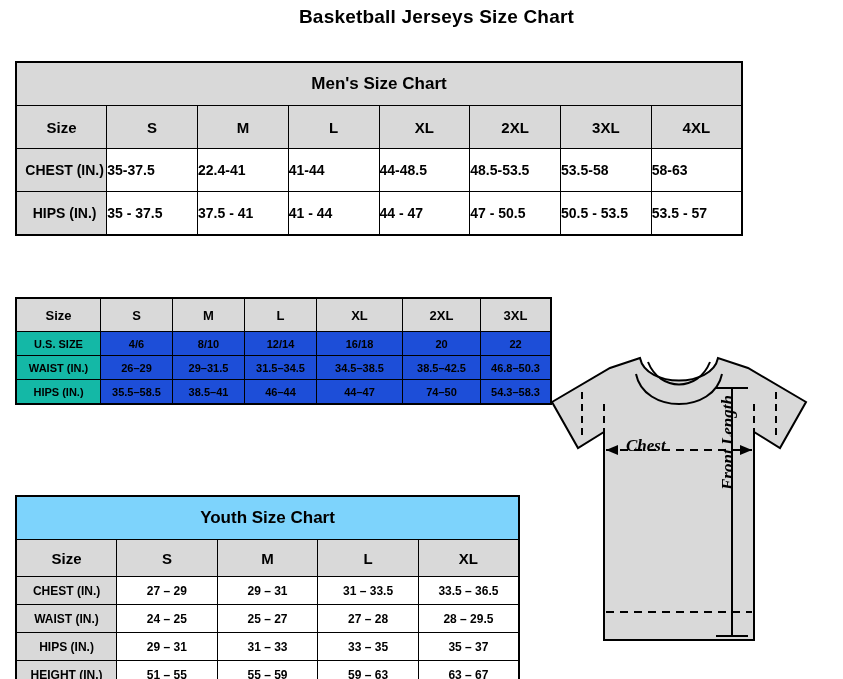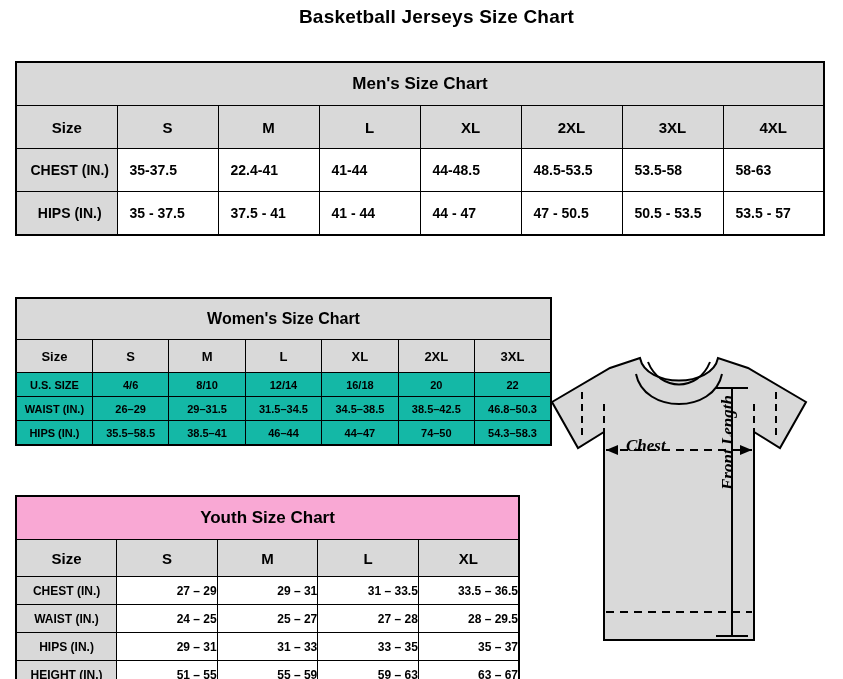--- a/index.html
+++ b/index.html
@@ -47,7 +47,7 @@
     position: absolute;
     left: 15px;
     top: 61px;
-    width: 810px;
+    width: 728px;
     border: 2px solid #000;
   }
   #mens-chart .title-cell {

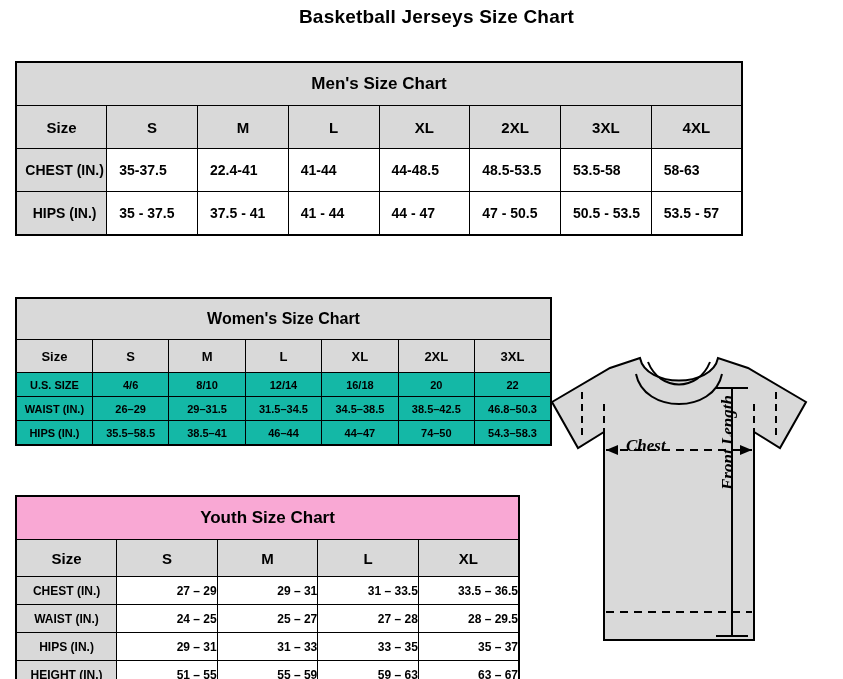--- a/index.html
+++ b/index.html
@@ -72,7 +72,7 @@
     font-size: 14px;
     background: #ffffff;
     text-align: left;
-    padding-left: 12px;
+    padding-left: 0;
   }
 
   

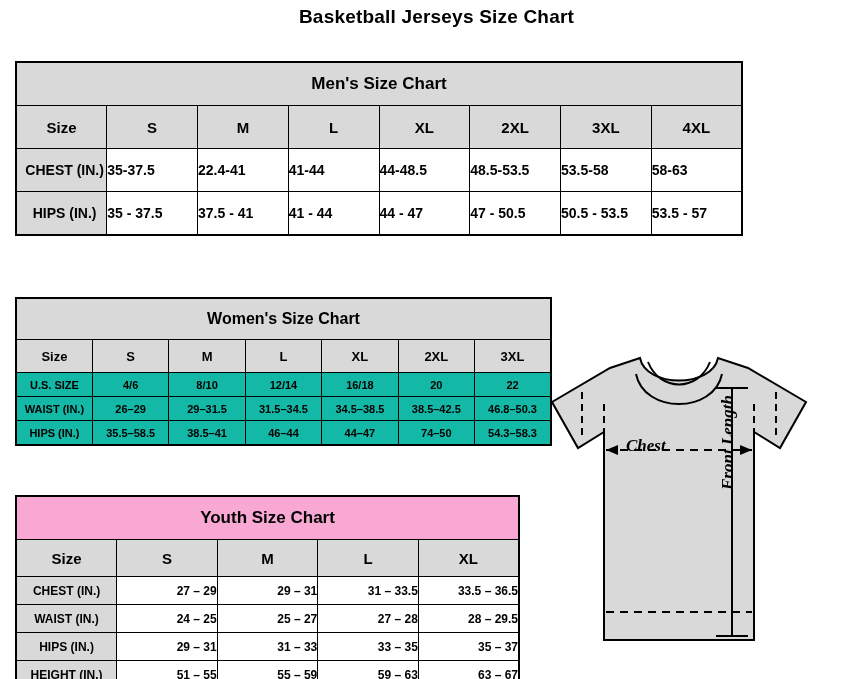--- a/index.html
+++ b/index.html
@@ -210,9 +210,6 @@
 
 <table id="womens-chart">
   <tbody>
-    <tr>
-      <td class="title-cell" colspan="7">Women's Size Chart</td>
-    </tr>
     <tr>
       <th class="hdr-cell" style="width:83px;">Size</th>
       <th class="hdr-cell" style="width:71px;">S</th>

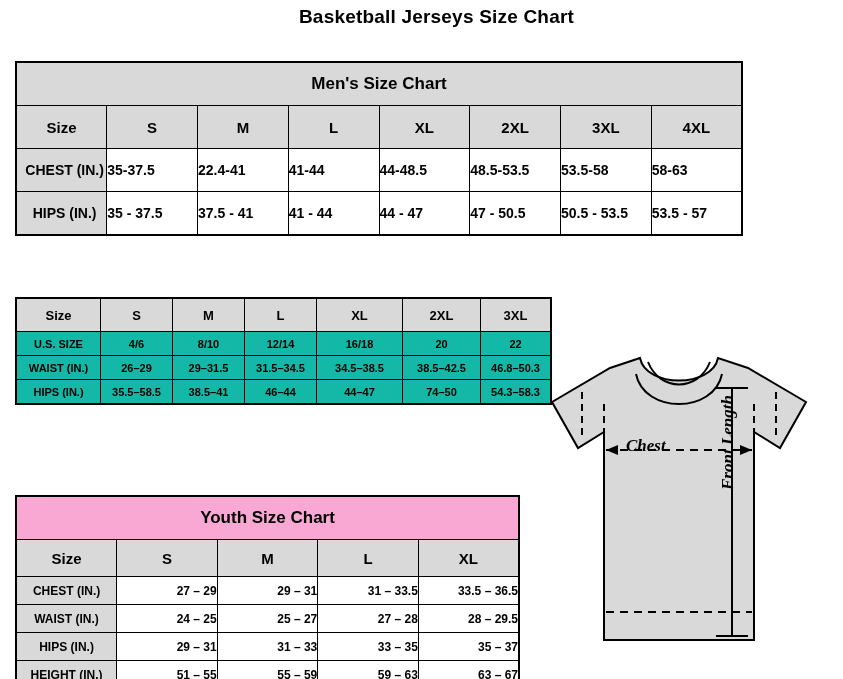--- a/index.html
+++ b/index.html
@@ -101,7 +101,7 @@
   #womens-chart .val-cell {
     height: 23px;
     font-size: 11px;
-    background: #14b8a6;
+    background: #1d4ed8;
   }
 
   

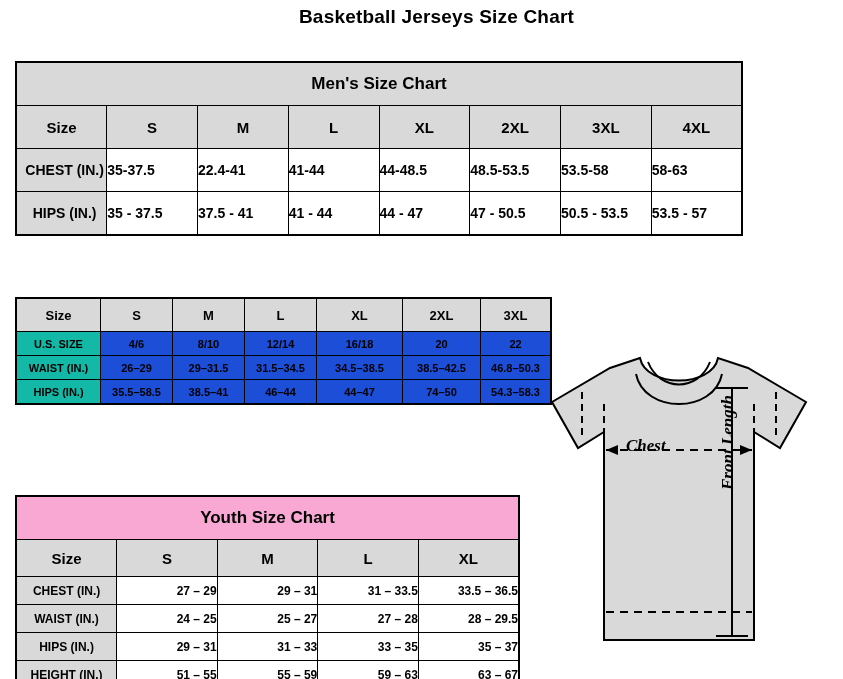--- a/index.html
+++ b/index.html
@@ -115,7 +115,7 @@
   #youth-chart .title-cell {
     height: 42px;
     font-size: 17px;
-    background: #f9a8d4;
+    background: #7dd3fc;
   }
   #youth-chart .hdr-cell {
     height: 36px;

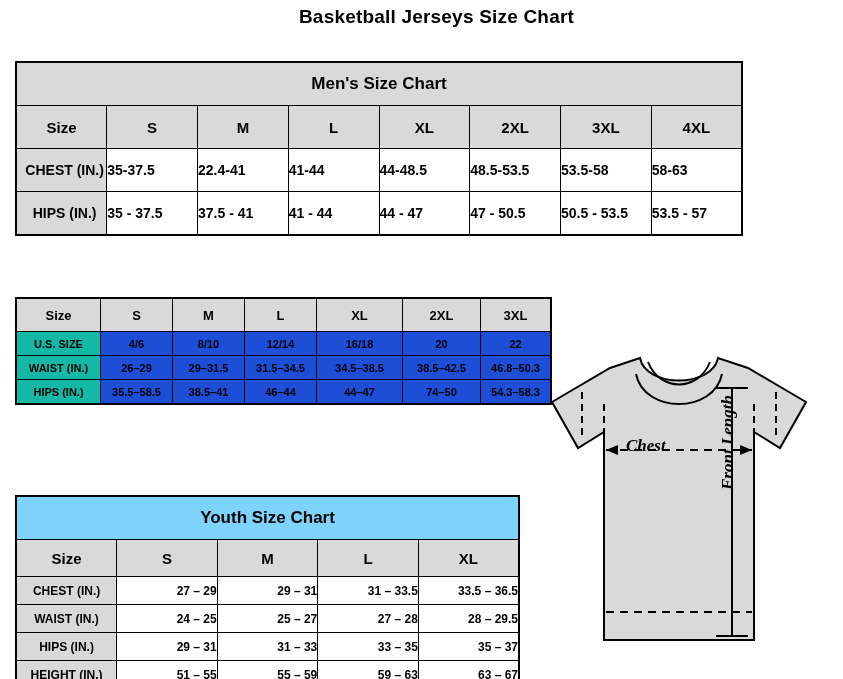--- a/index.html
+++ b/index.html
@@ -131,7 +131,6 @@
     height: 27px;
     font-size: 12px;
     background: #ffffff;
-    text-align: right;
   }
 
   

